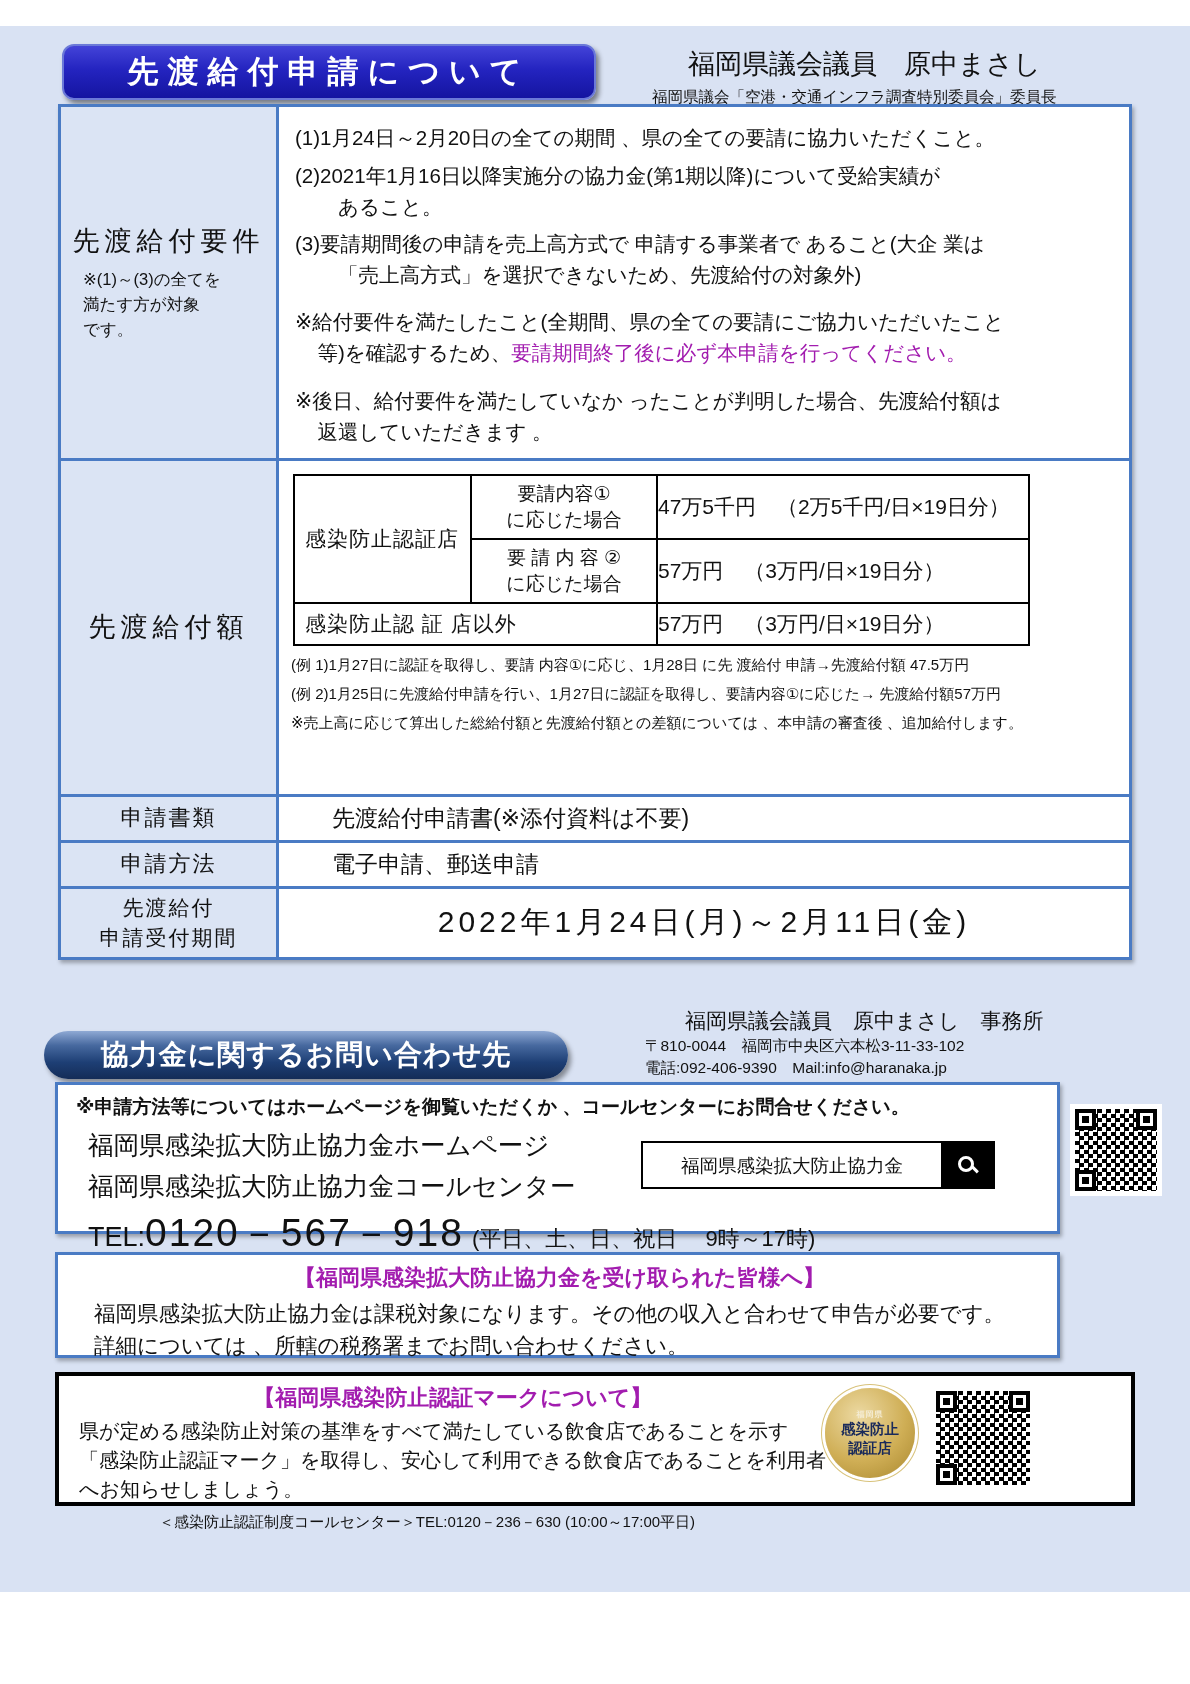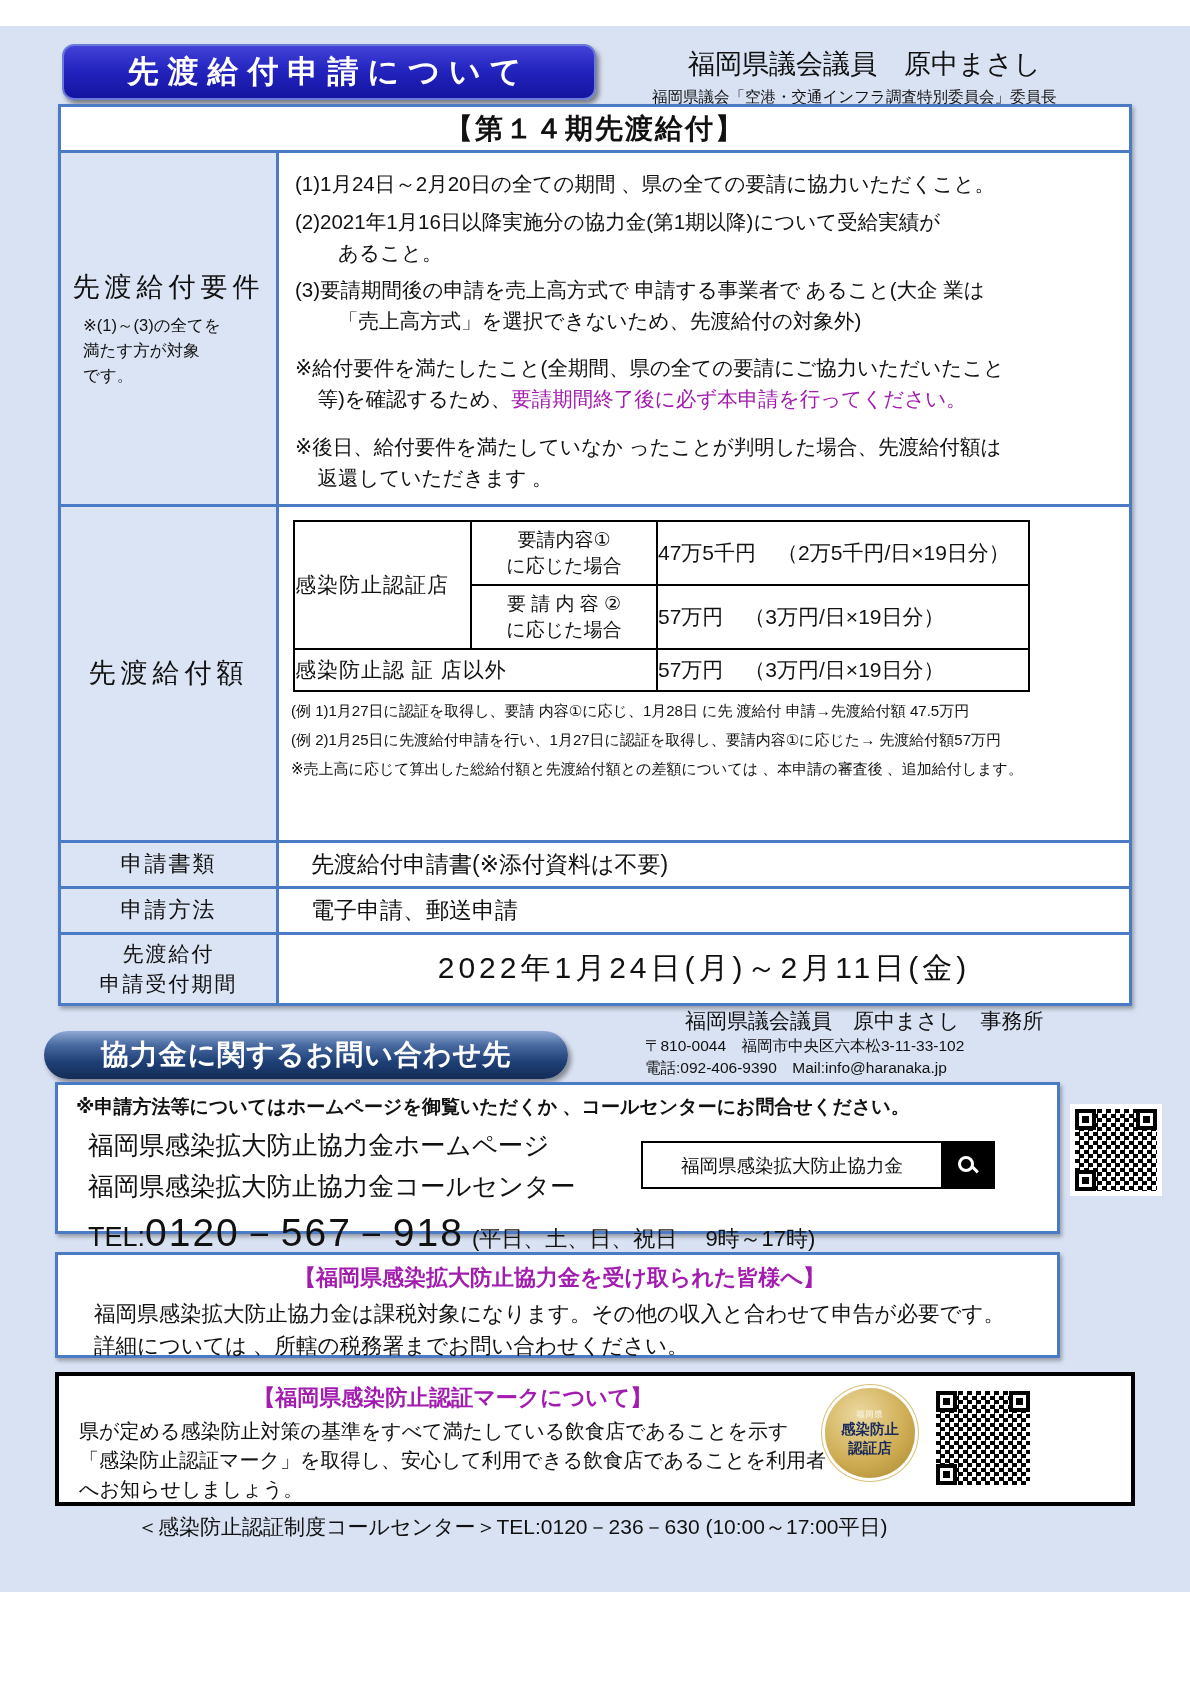--- a/index.html
+++ b/index.html
@@ -159,7 +159,6 @@
 </div>
 
 <div class="main-table">
-  <div class="mt-title">【第１４期先渡給付】</div>
 
   <div class="mt-row row-req">
     <div class="mt-left">

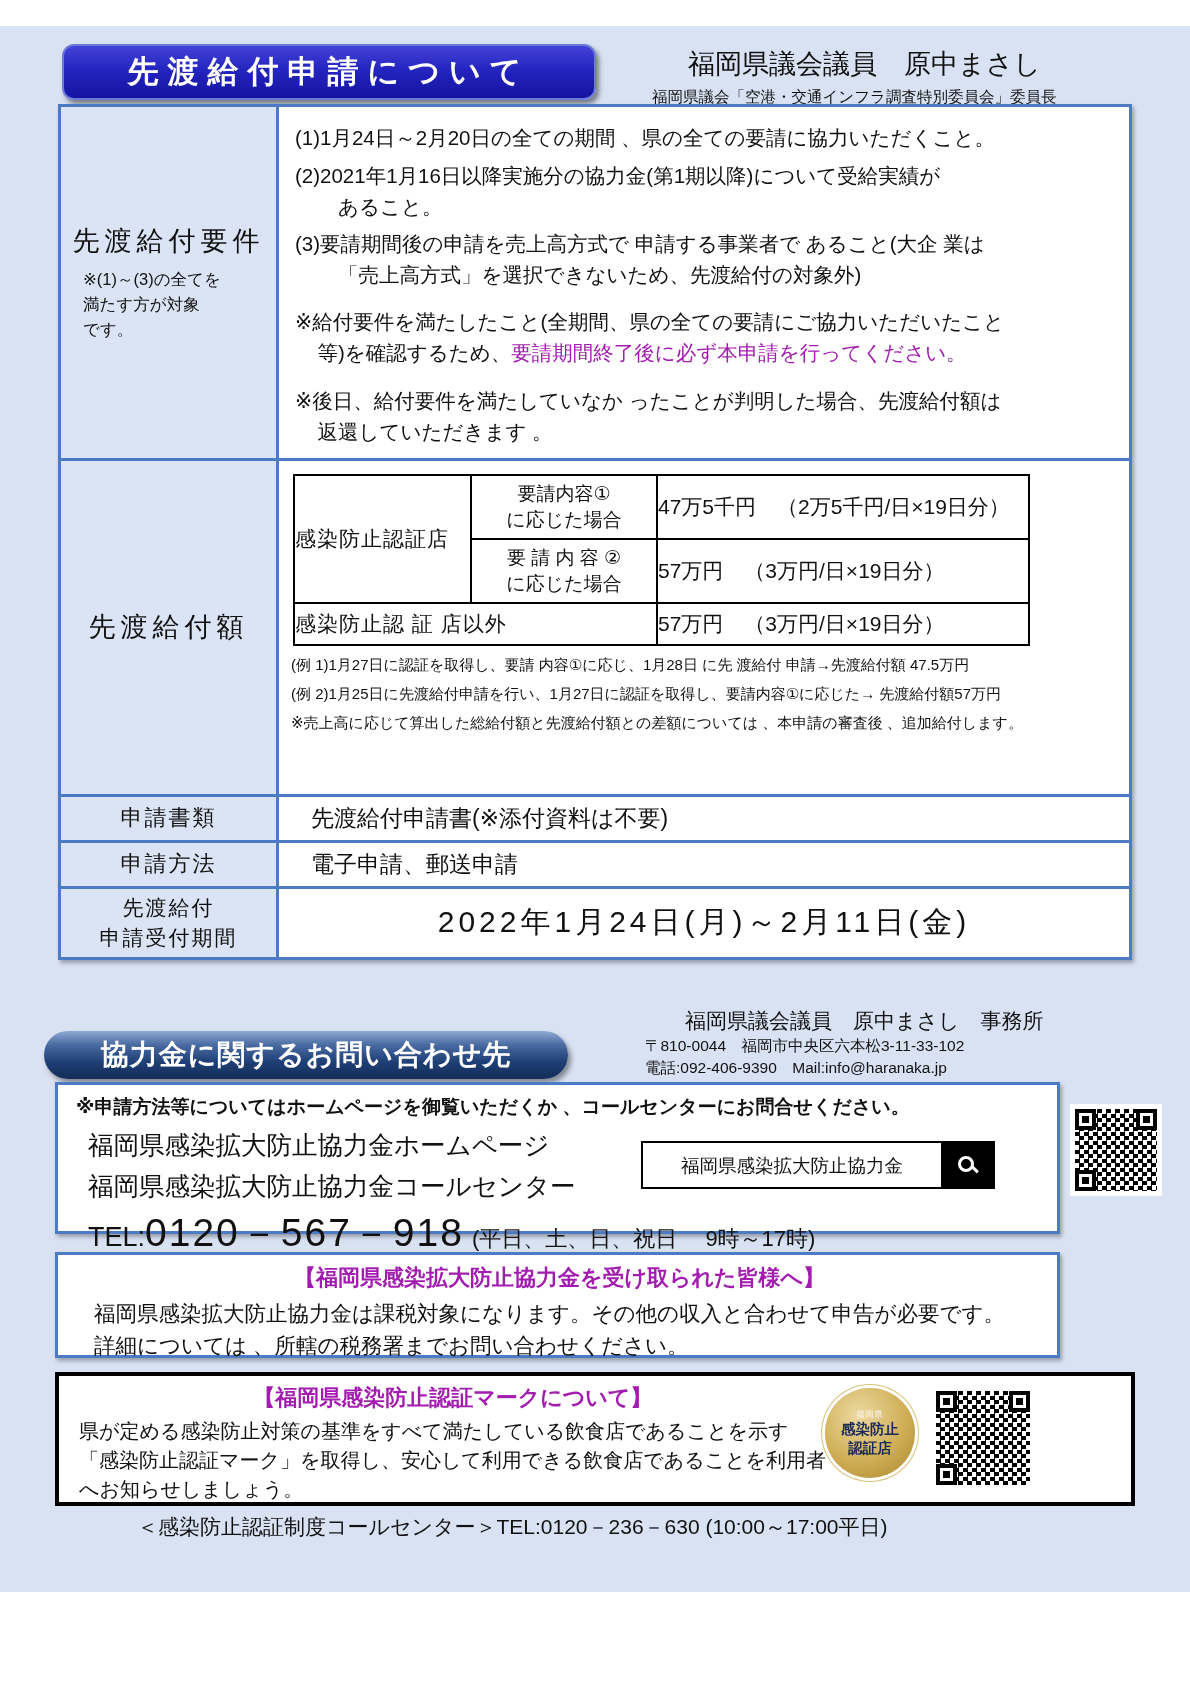--- a/index.html
+++ b/index.html
@@ -57,7 +57,7 @@
   .amt-content { padding:13px 10px 8px 12px; }
   .amt-table { border-collapse:collapse; margin-left:2px; }
   .amt-table td { border:2px solid #000; }
-  .amt-table .c1 { width:177px; font-size:21px; padding-left:0; letter-spacing:1px; }
+  .amt-table .c1 { width:177px; font-size:21px; padding-left:10px; letter-spacing:1px; }
   .amt-table .c2 { width:186px; font-size:19px; text-align:center; line-height:1.35; height:64px; }
   .amt-table .c3 { width:372px; font-size:21px; padding-left:0; }
   .amt-table tr:last-child .c2, .amt-table tr:last-child td { height:42px; }

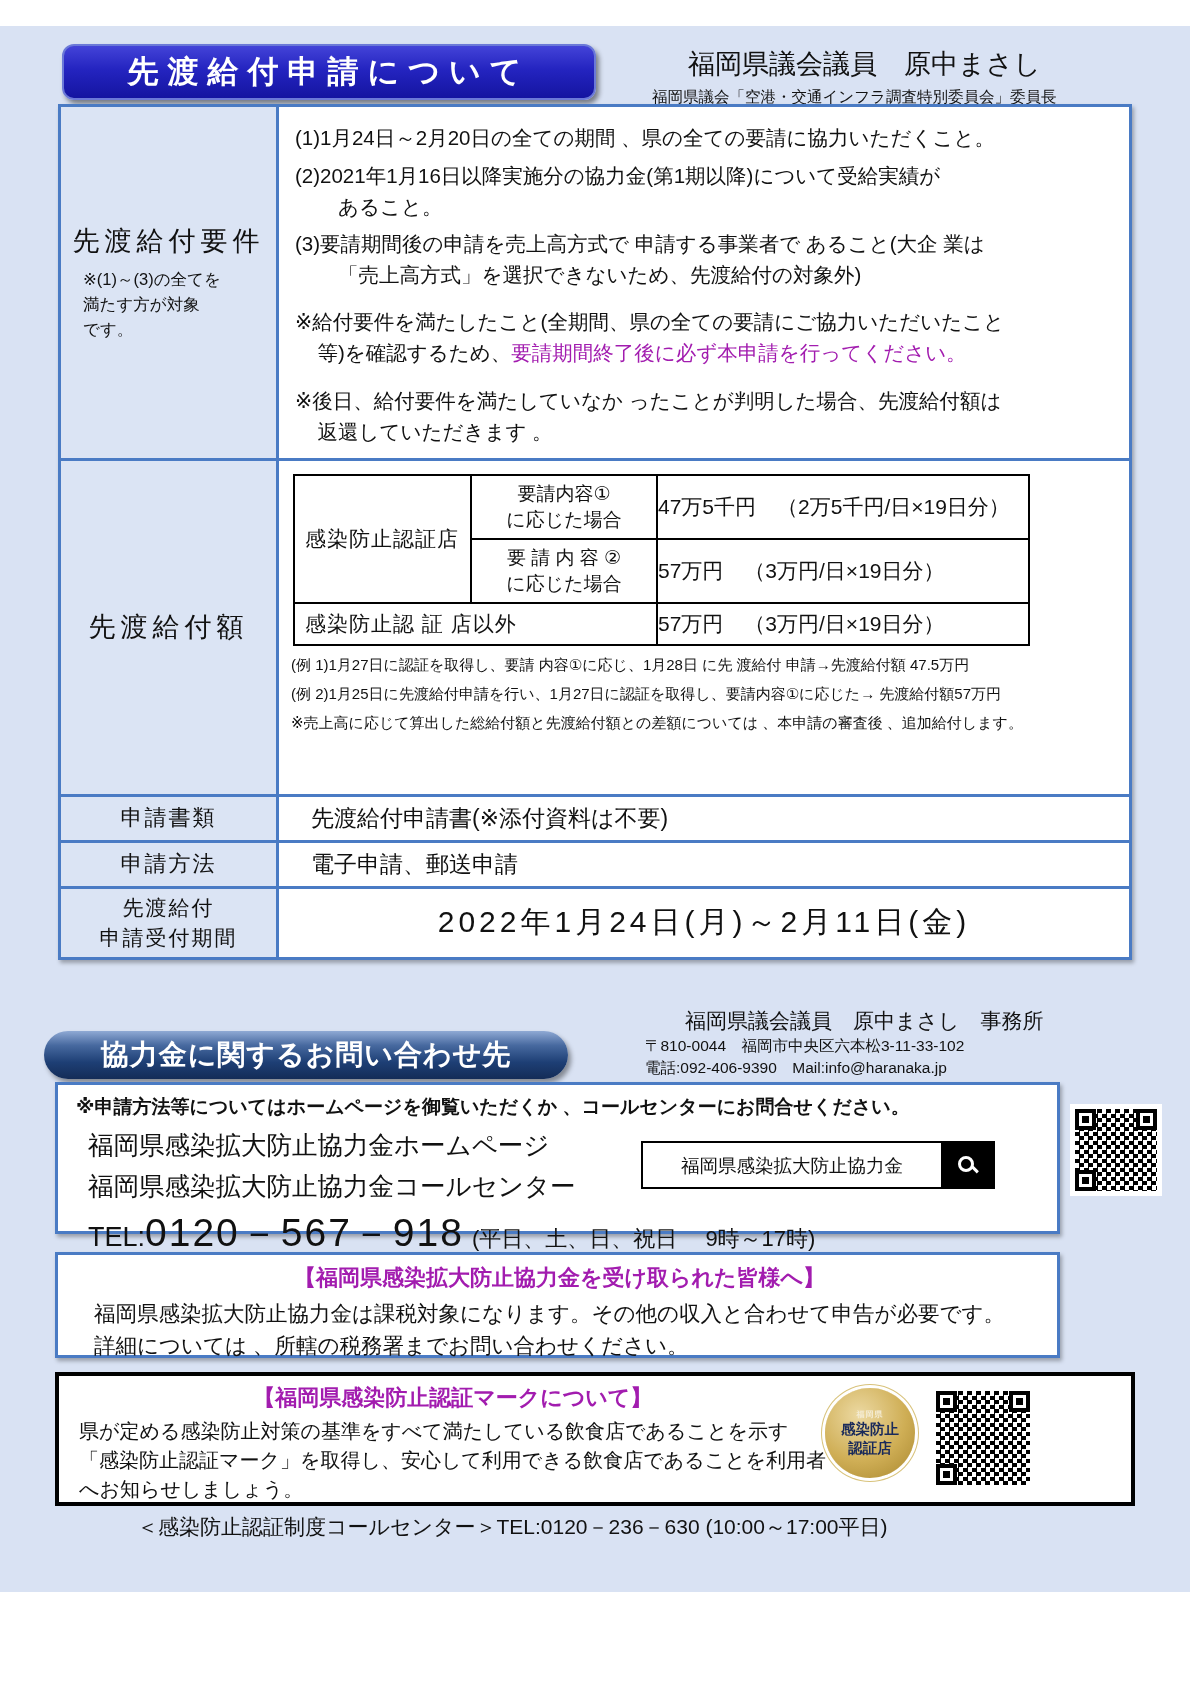--- a/index.html
+++ b/index.html
@@ -66,7 +66,7 @@
 
   .row-small { min-height:46px; }
   .small-label { font-size:22px; letter-spacing:2px; }
-  .small-value { font-size:23px; display:flex; align-items:center; padding-left:32px;text-align:center; }
+  .small-value { font-size:23px; display:flex; align-items:center; padding-left:53px;text-align:center; }
 
   .row-period { min-height:68px; }
   .period-label { font-size:21px; letter-spacing:2px; text-align:center; line-height:1.4; }

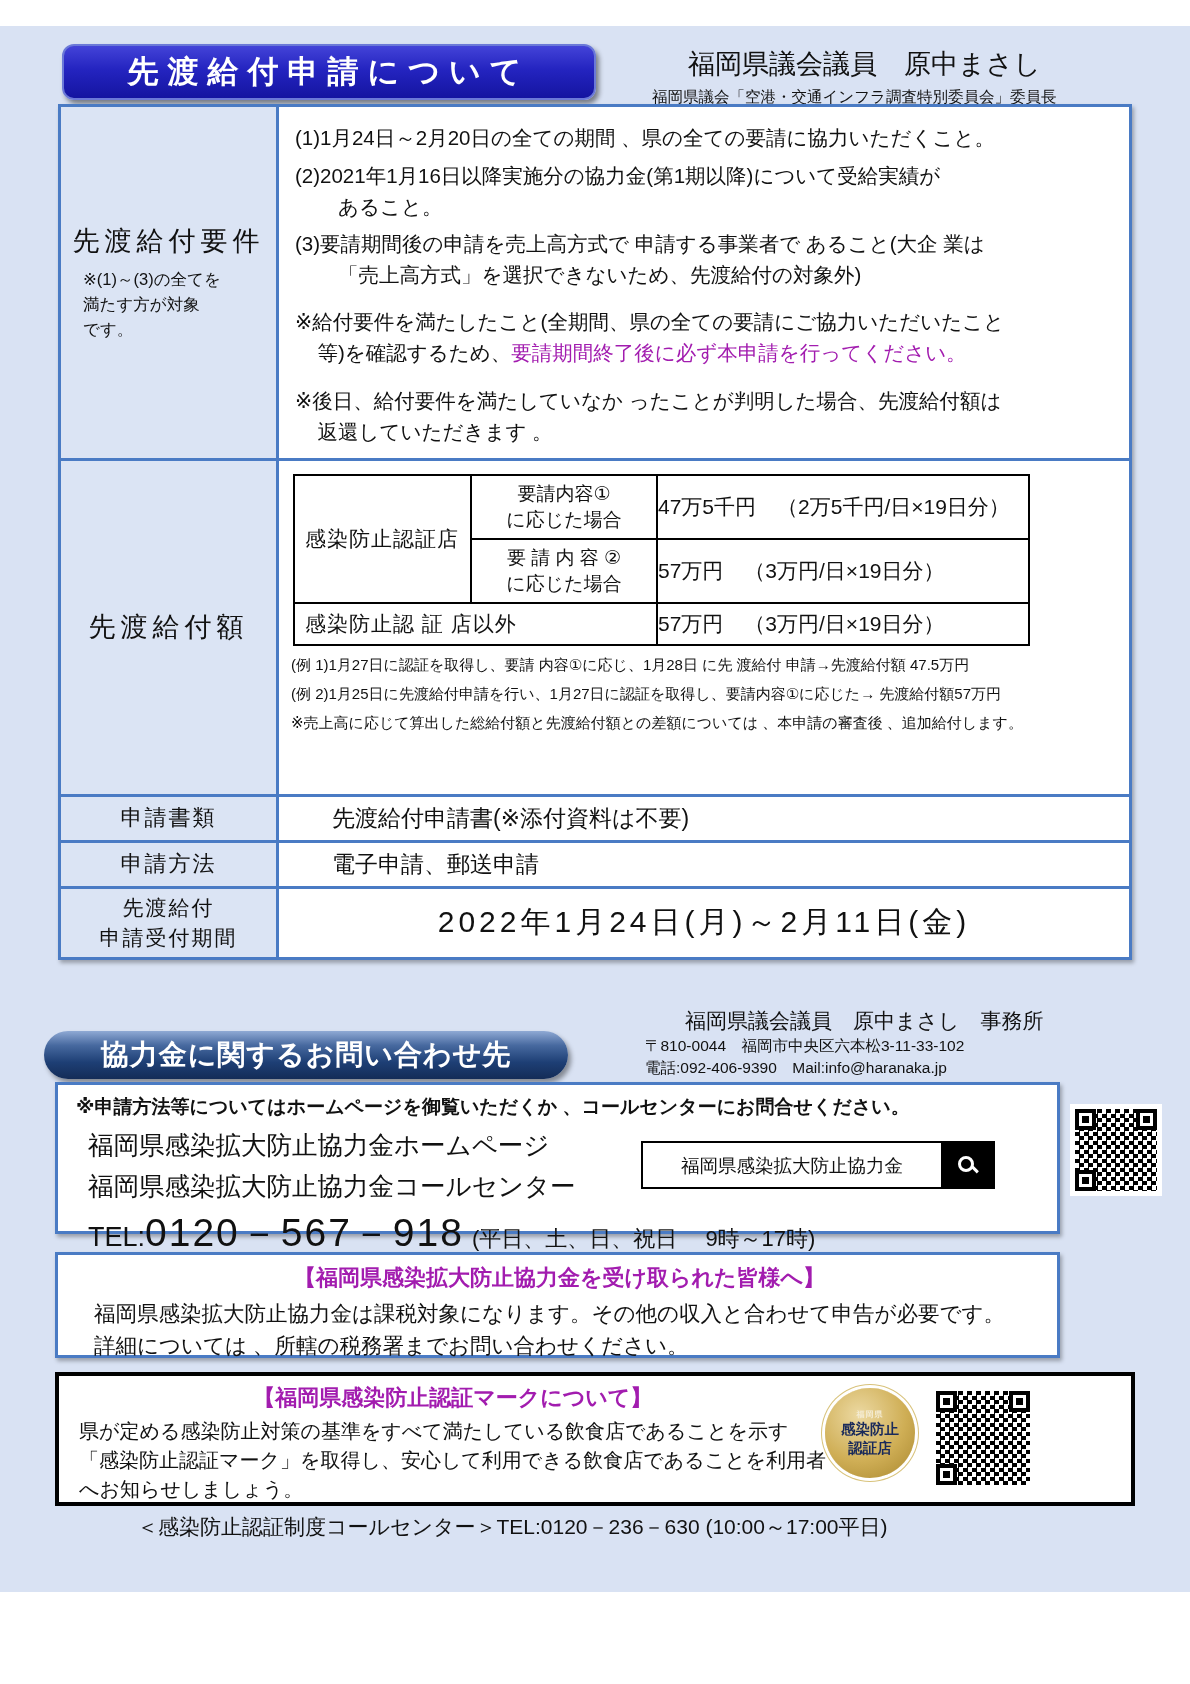--- a/index.html
+++ b/index.html
@@ -134,7 +134,7 @@
   }
   .cert-title { font-size:22px; font-weight:600; width:72%; text-align:center; }
   .cert-body { font-size:20px; line-height:1.45; margin-top:4px; width:750px; }
-  .cert-callcenter { font-size:21px; margin-top:9px; margin-left:58px; }
+  .cert-callcenter { font-size:15px; margin-top:9px; margin-left:80px; }
   .badge {
     position:absolute; left:766px; top:12px; width:90px; height:90px; border-radius:50%;
     background:radial-gradient(circle at 38% 30%, #ecd9a2 0%, #cfae55 55%, #a8862e 100%);

